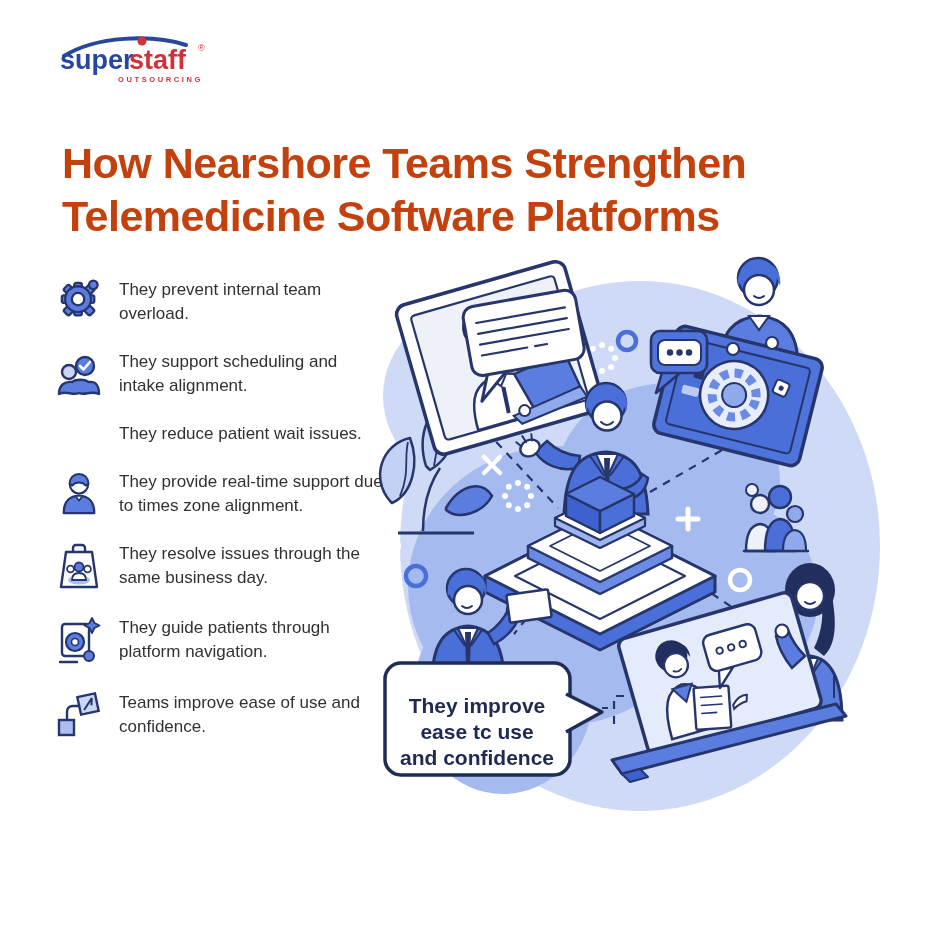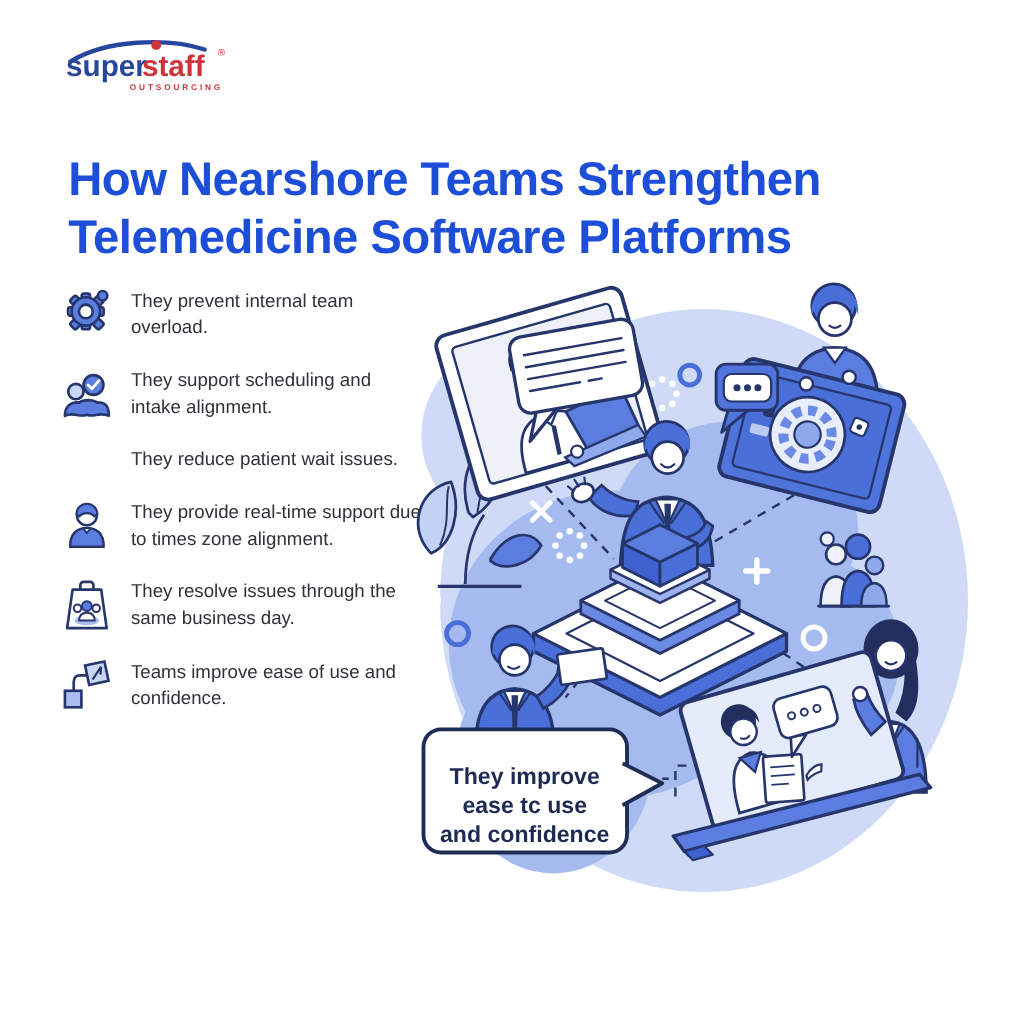--- a/index.html
+++ b/index.html
@@ -11,7 +11,7 @@
 
   
   .headline{position:absolute;left:62px;top:108px;width:800px;
-    font-size:43px;line-height:53px;font-weight:700;color:#1d4ed8;letter-spacing:-0.5px;}
+    font-size:43px;line-height:53px;font-weight:700;color:#c2410c;letter-spacing:-0.5px;}
 
   
   .benefits{position:absolute;left:55px;top:262px;width:330px;}

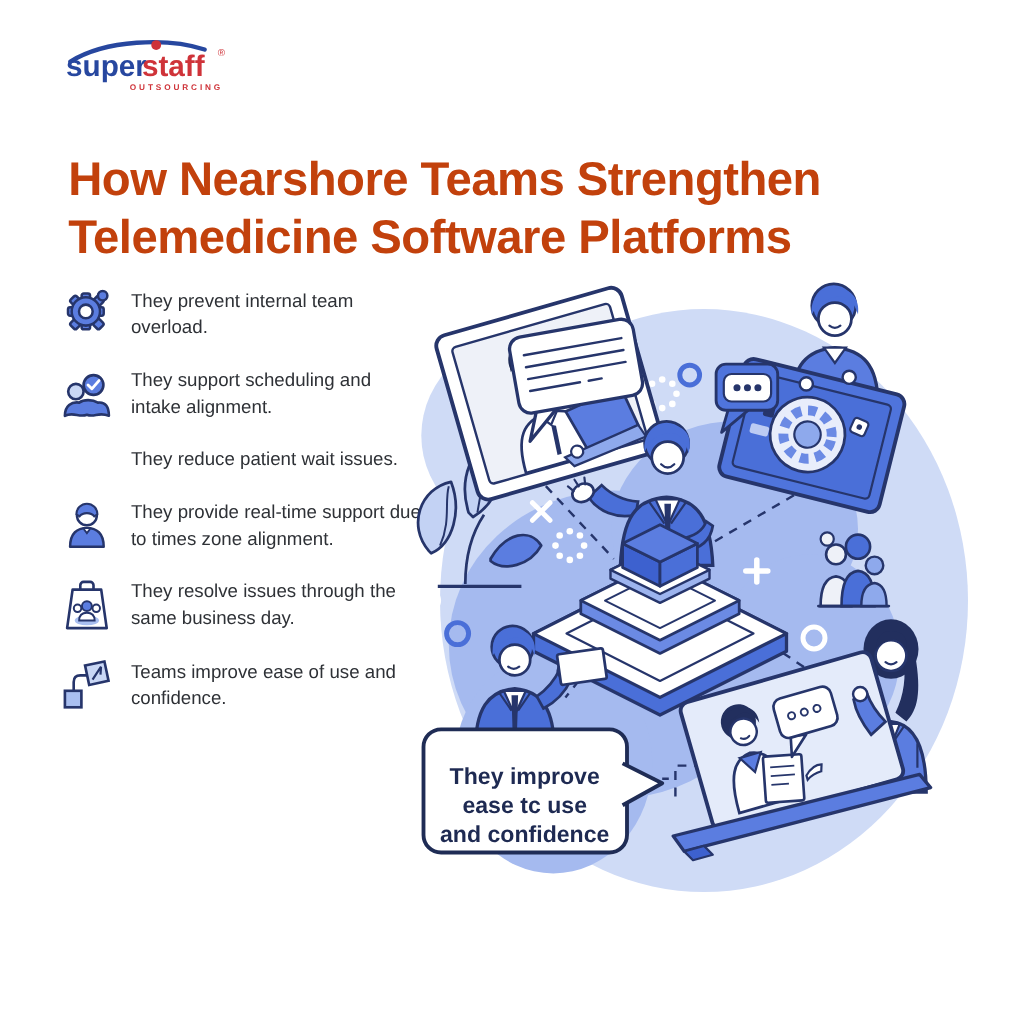--- a/index.html
+++ b/index.html
@@ -14,7 +14,7 @@
     font-size:43px;line-height:53px;font-weight:700;color:#c2410c;letter-spacing:-0.5px;}
 
   
-  .benefits{position:absolute;left:55px;top:262px;width:330px;}
+  .benefits{position:absolute;left:55px;top:278px;width:330px;}
   .benefit{display:flex;align-items:center;gap:16px;margin-bottom:24px;}
   .benefit .icn{flex:0 0 48px;width:48px;display:flex;justify-content:center;}
   .benefit .txt{font-size:17px;line-height:24px;color:#2e3136;}

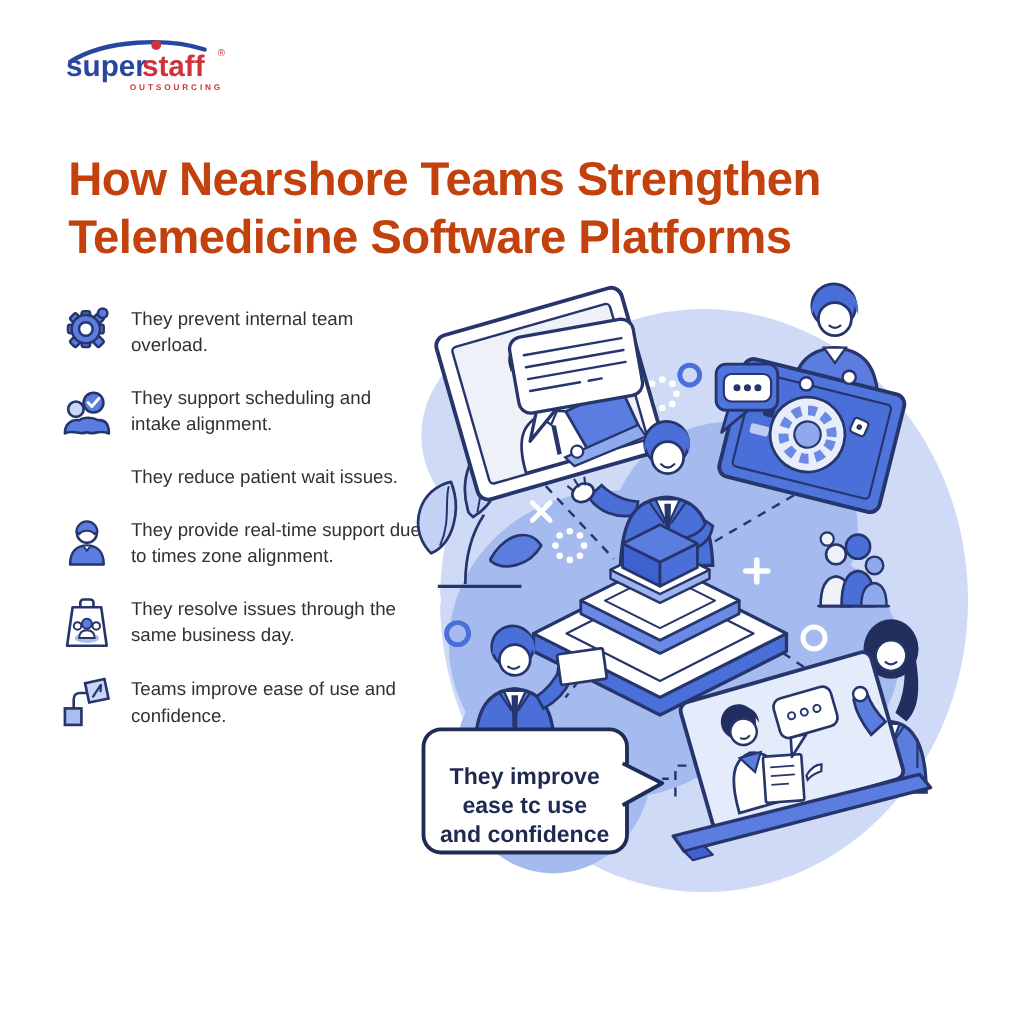--- a/index.html
+++ b/index.html
@@ -111,6 +111,19 @@
       <span class="txt">They resolve issues through the same business day.</span>
     </div>
 
+    <div class="benefit">
+      <span class="icn">
+        <svg width="48" height="52" viewBox="0 0 48 52">
+          <rect x="7" y="10" width="27" height="32" rx="3" fill="#ffffff" stroke="#26356b" stroke-width="2.4"></rect>
+          <circle cx="20" cy="28" r="9" fill="#5b7de0" stroke="#26356b" stroke-width="2.2"></circle>
+          <circle cx="20" cy="28" r="3.5" fill="#ffffff" stroke="#26356b" stroke-width="1.6"></circle>
+          <path d="M37,4 l2.5,5 5,2.5 -5,2.5 -2.5,5 -2.5,-5 -5,-2.5 5,-2.5 Z" fill="#5b7de0" stroke="#26356b" stroke-width="1.8" stroke-linejoin="round"></path>
+          <circle cx="34" cy="42" r="5" fill="#5b7de0" stroke="#26356b" stroke-width="2"></circle>
+          <path d="M5,48 H22" stroke="#26356b" stroke-width="2.4" stroke-linecap="round"></path>
+        </svg>
+      </span>
+      <span class="txt">They guide patients through platform navigation.</span>
+    </div>
 
     <div class="benefit">
       <span class="icn">

